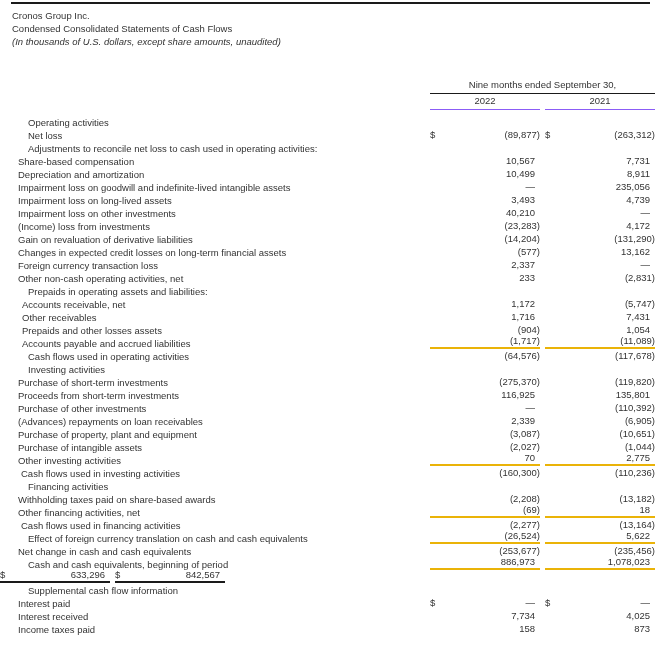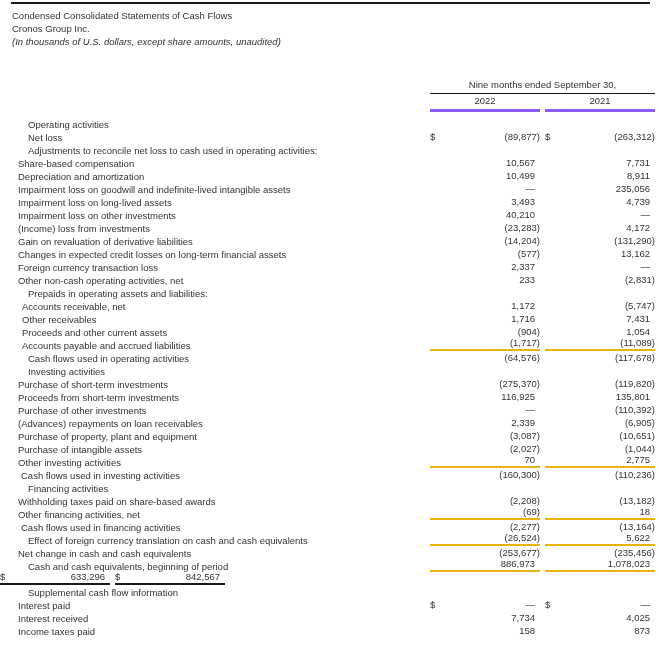--- a/index.html
+++ b/index.html
@@ -45,8 +45,8 @@
 <div class="page">
   <div class="top-rule"></div>
   <div class="titles">
+    <div>Cronos Group Inc.</div>
     <div>Condensed Consolidated Statements of Cash Flows</div>
-    <div>Cronos Group Inc.</div>
     <div class="note">(In thousands of U.S. dollars, except share amounts, unaudited)</div>
   </div>
 

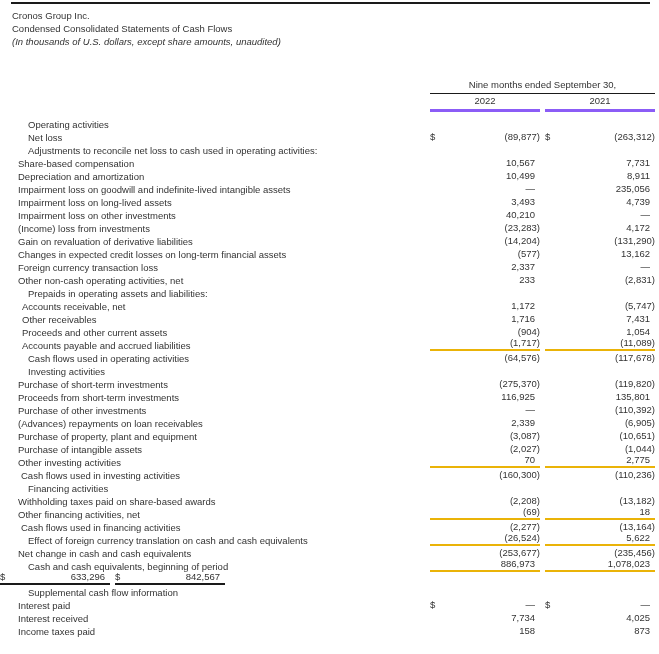--- a/index.html
+++ b/index.html
@@ -21,7 +21,7 @@
   .phw { width:225px; }
   .period { text-align:center; padding-bottom:3px; border-bottom:1px solid #1a1a1a; white-space:nowrap; }
   .years { display:flex; }
-  .year { width:110px; text-align:center; padding:1px 0 3px; border-bottom:3px solid #8b5cf6; box-sizing:border-box; }
+  .year { width:110px; text-align:center; padding:1px 0 3px; border-bottom:1px solid #8b5cf6; box-sizing:border-box; }
   .ygap { width:5px; }
 
   .tbody { margin-top:5px; }

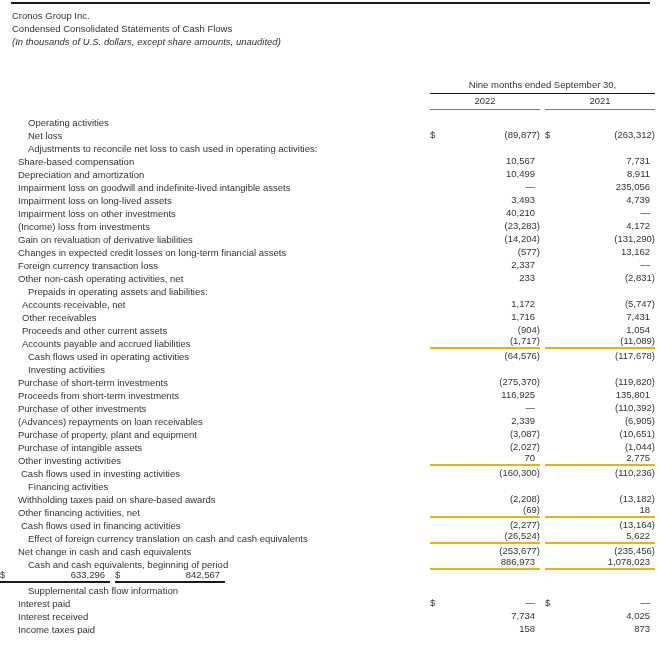--- a/index.html
+++ b/index.html
@@ -256,7 +256,7 @@
         </div>
       </div>
       <div class="row">
-        <div class="lab ind3">Proceeds and other current assets</div>
+        <div class="lab ind3">Prepaids and other losses assets</div>
         <div class="val">
           <span class="cur"></span>
           <span class="num">(904)</span>

